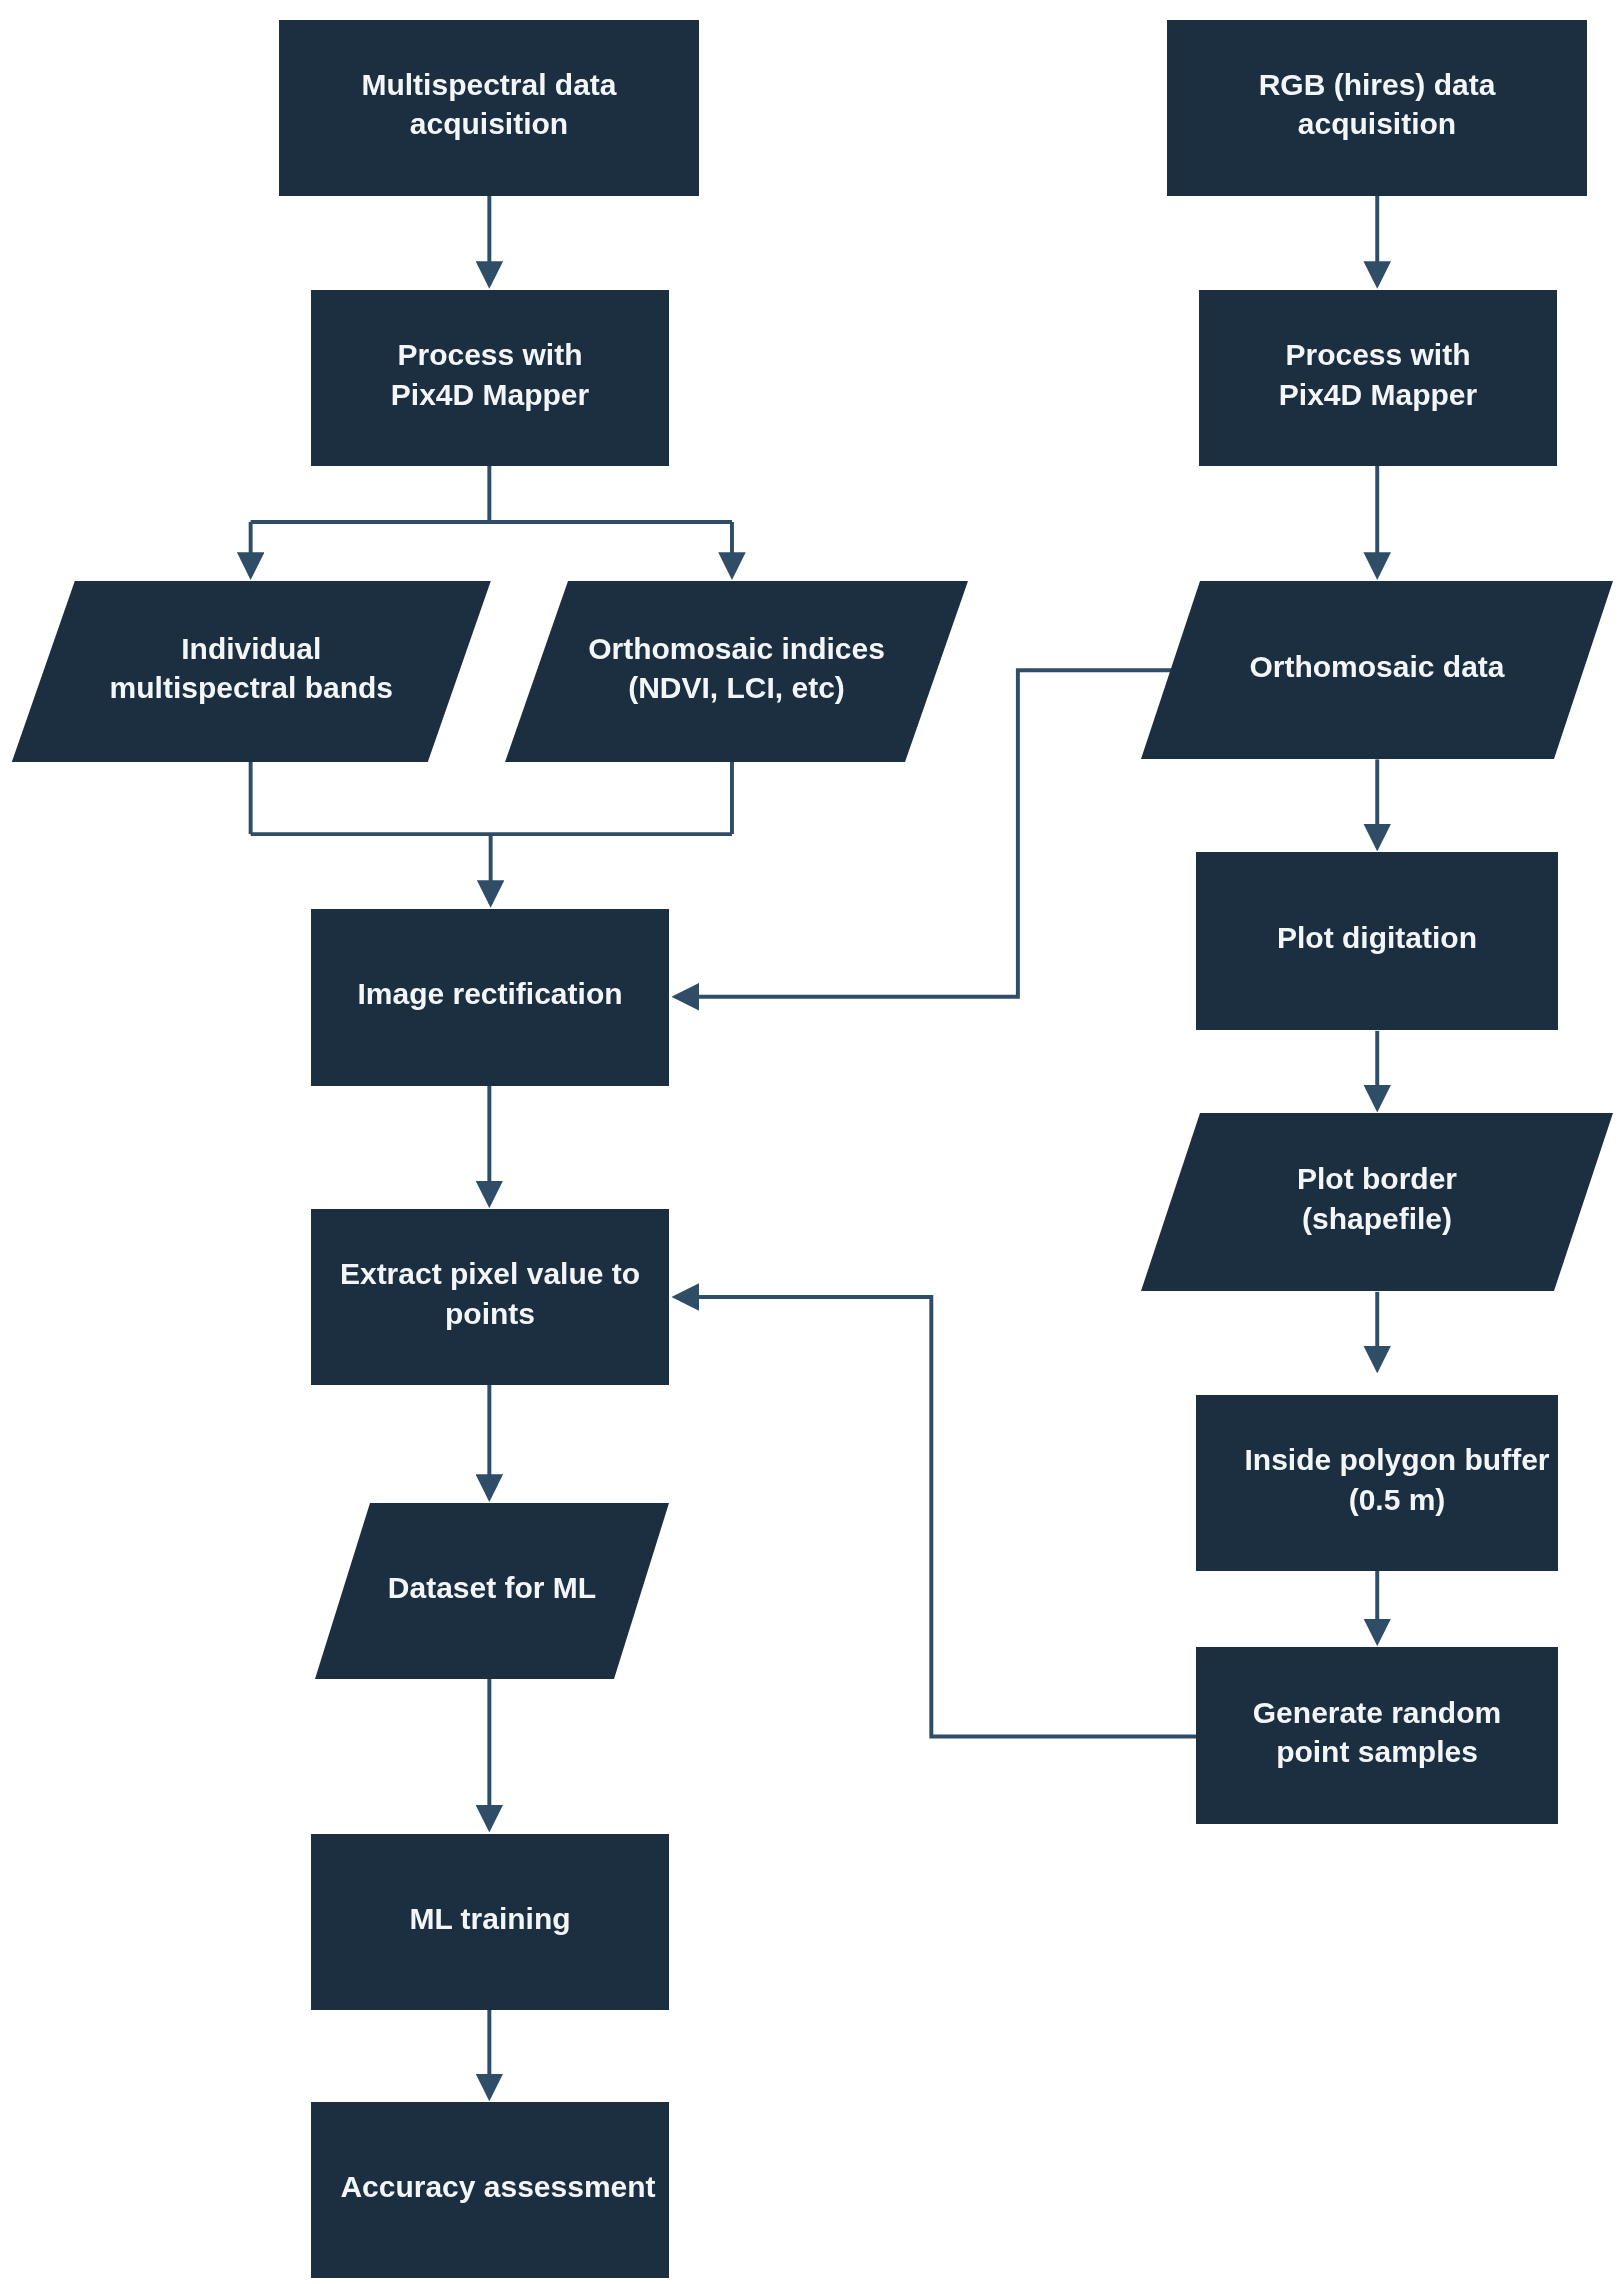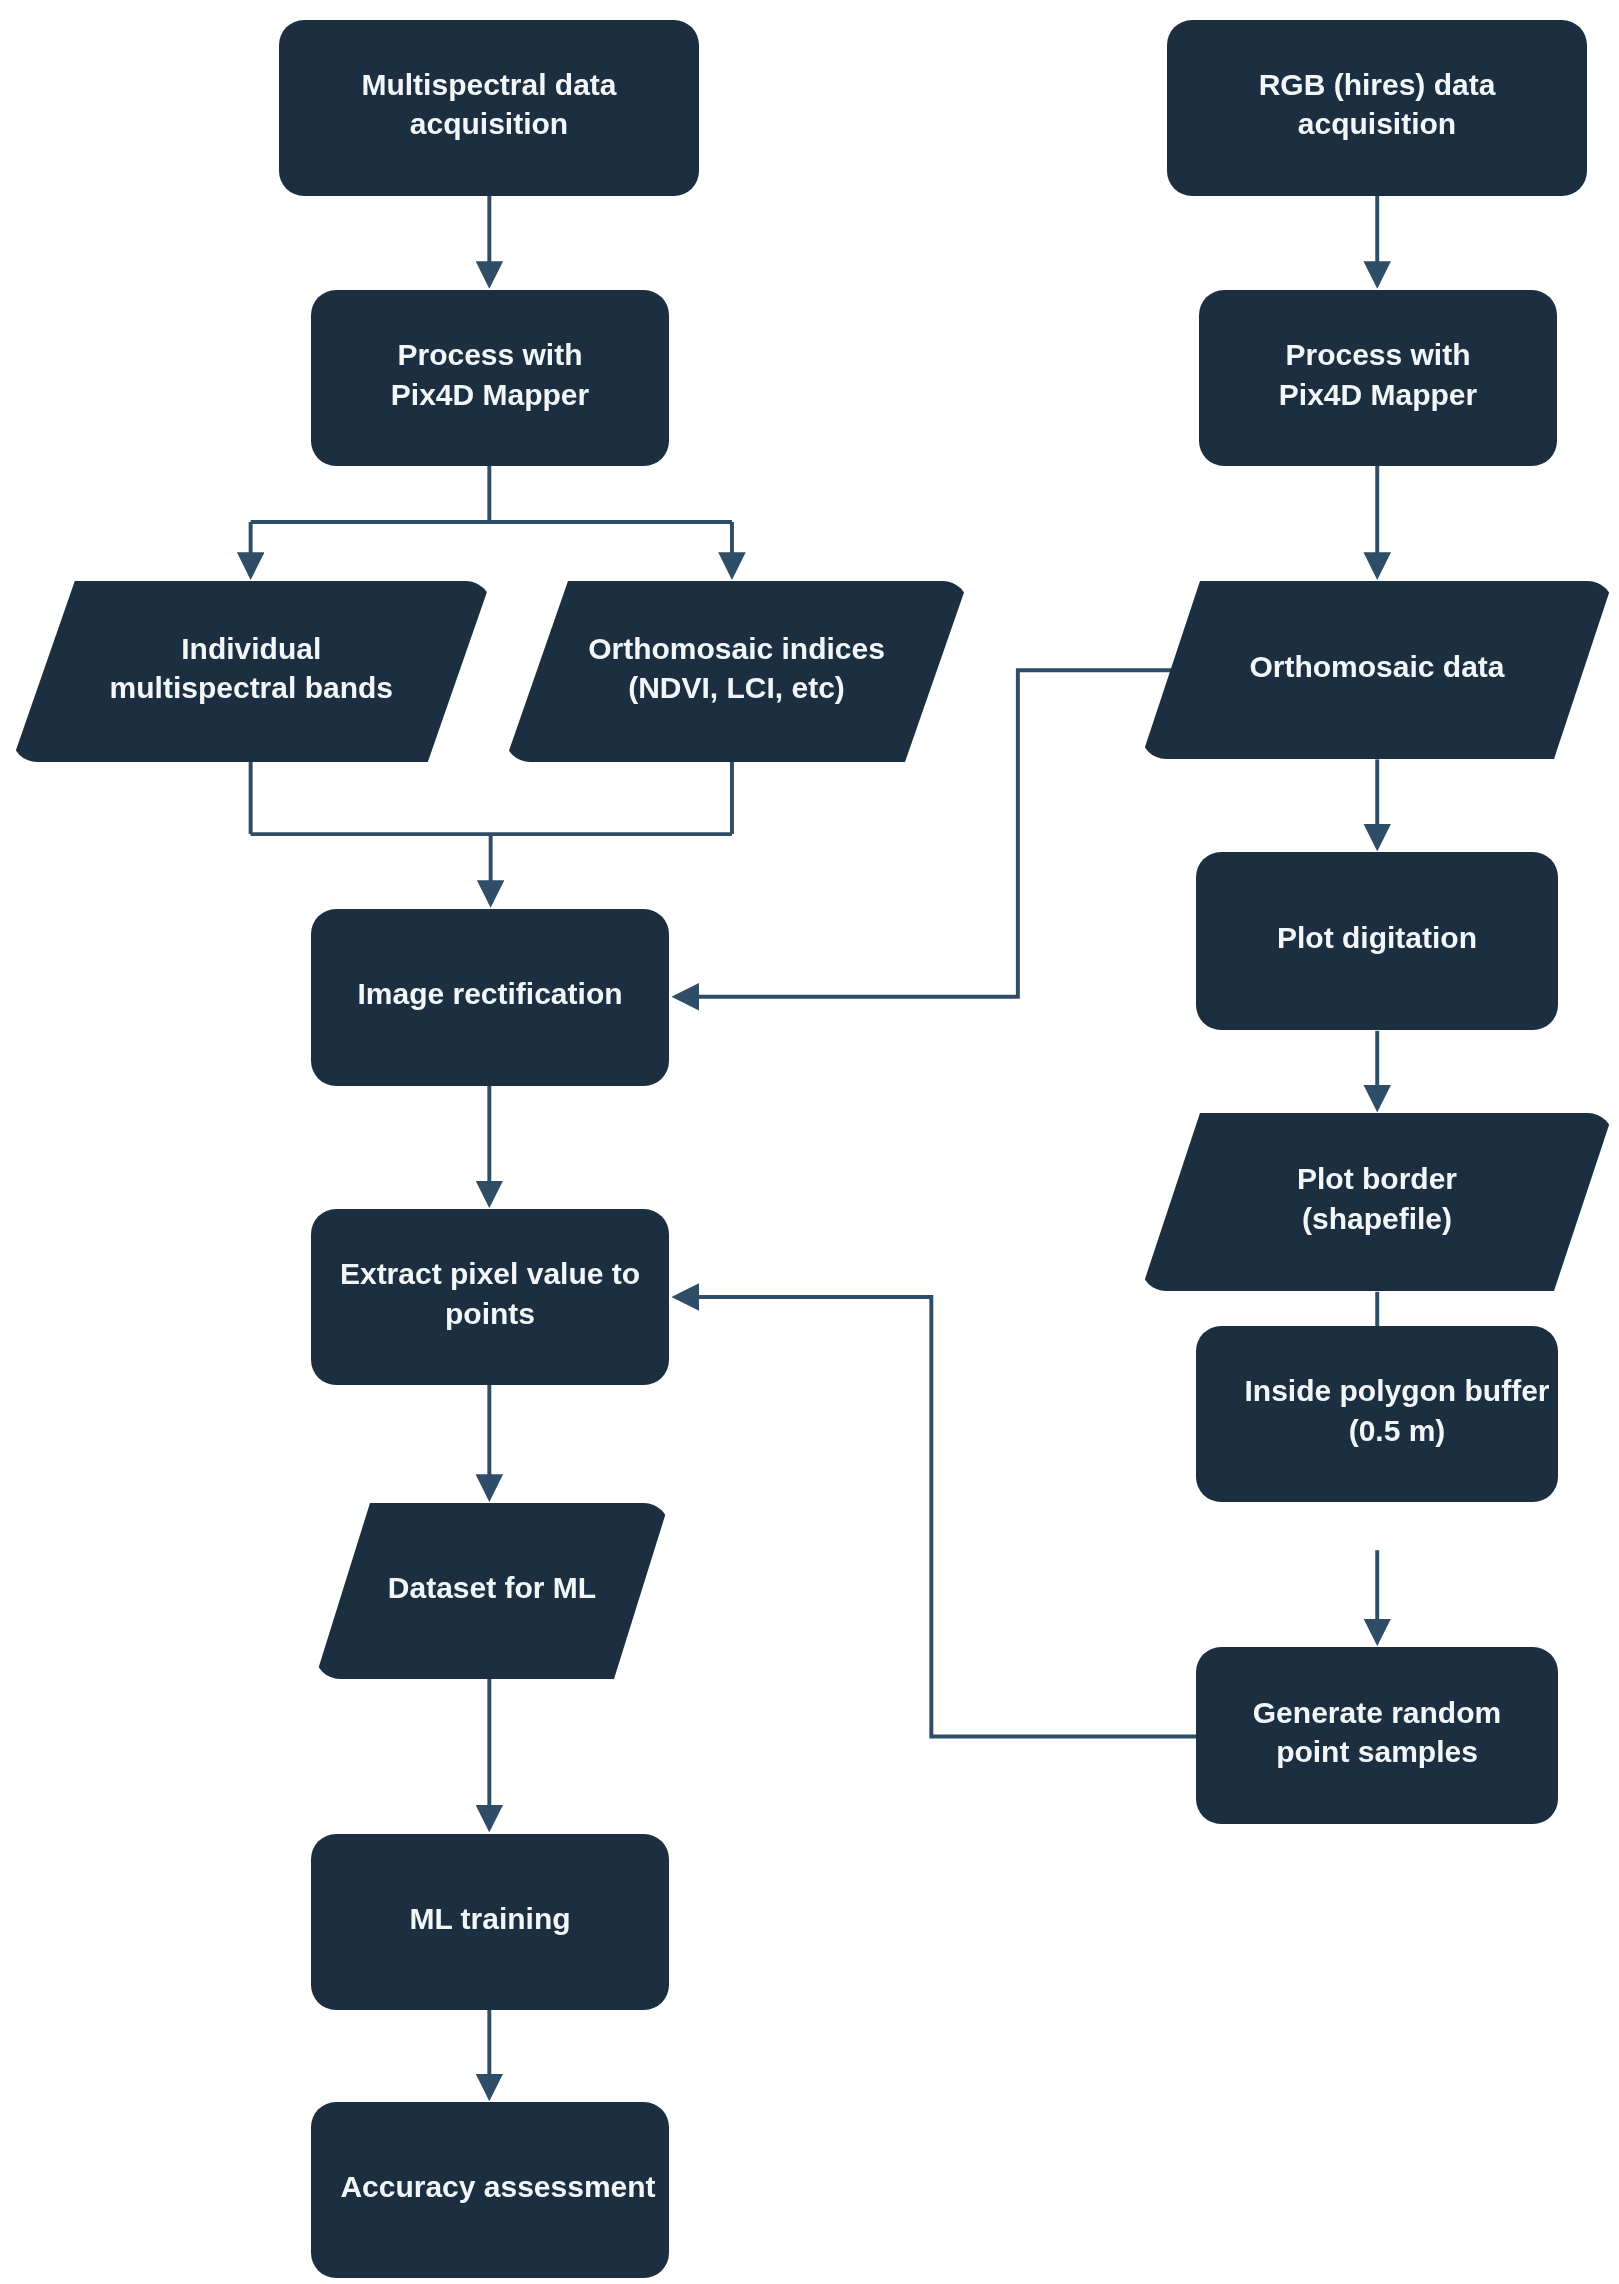--- a/index.html
+++ b/index.html
@@ -40,7 +40,6 @@
     align-items: center;
     justify-content: center;
     box-sizing: border-box;
-    border-radius: 25px;
   }
   .node .lbl {
     color: var(--label-text, #f3f6f8);

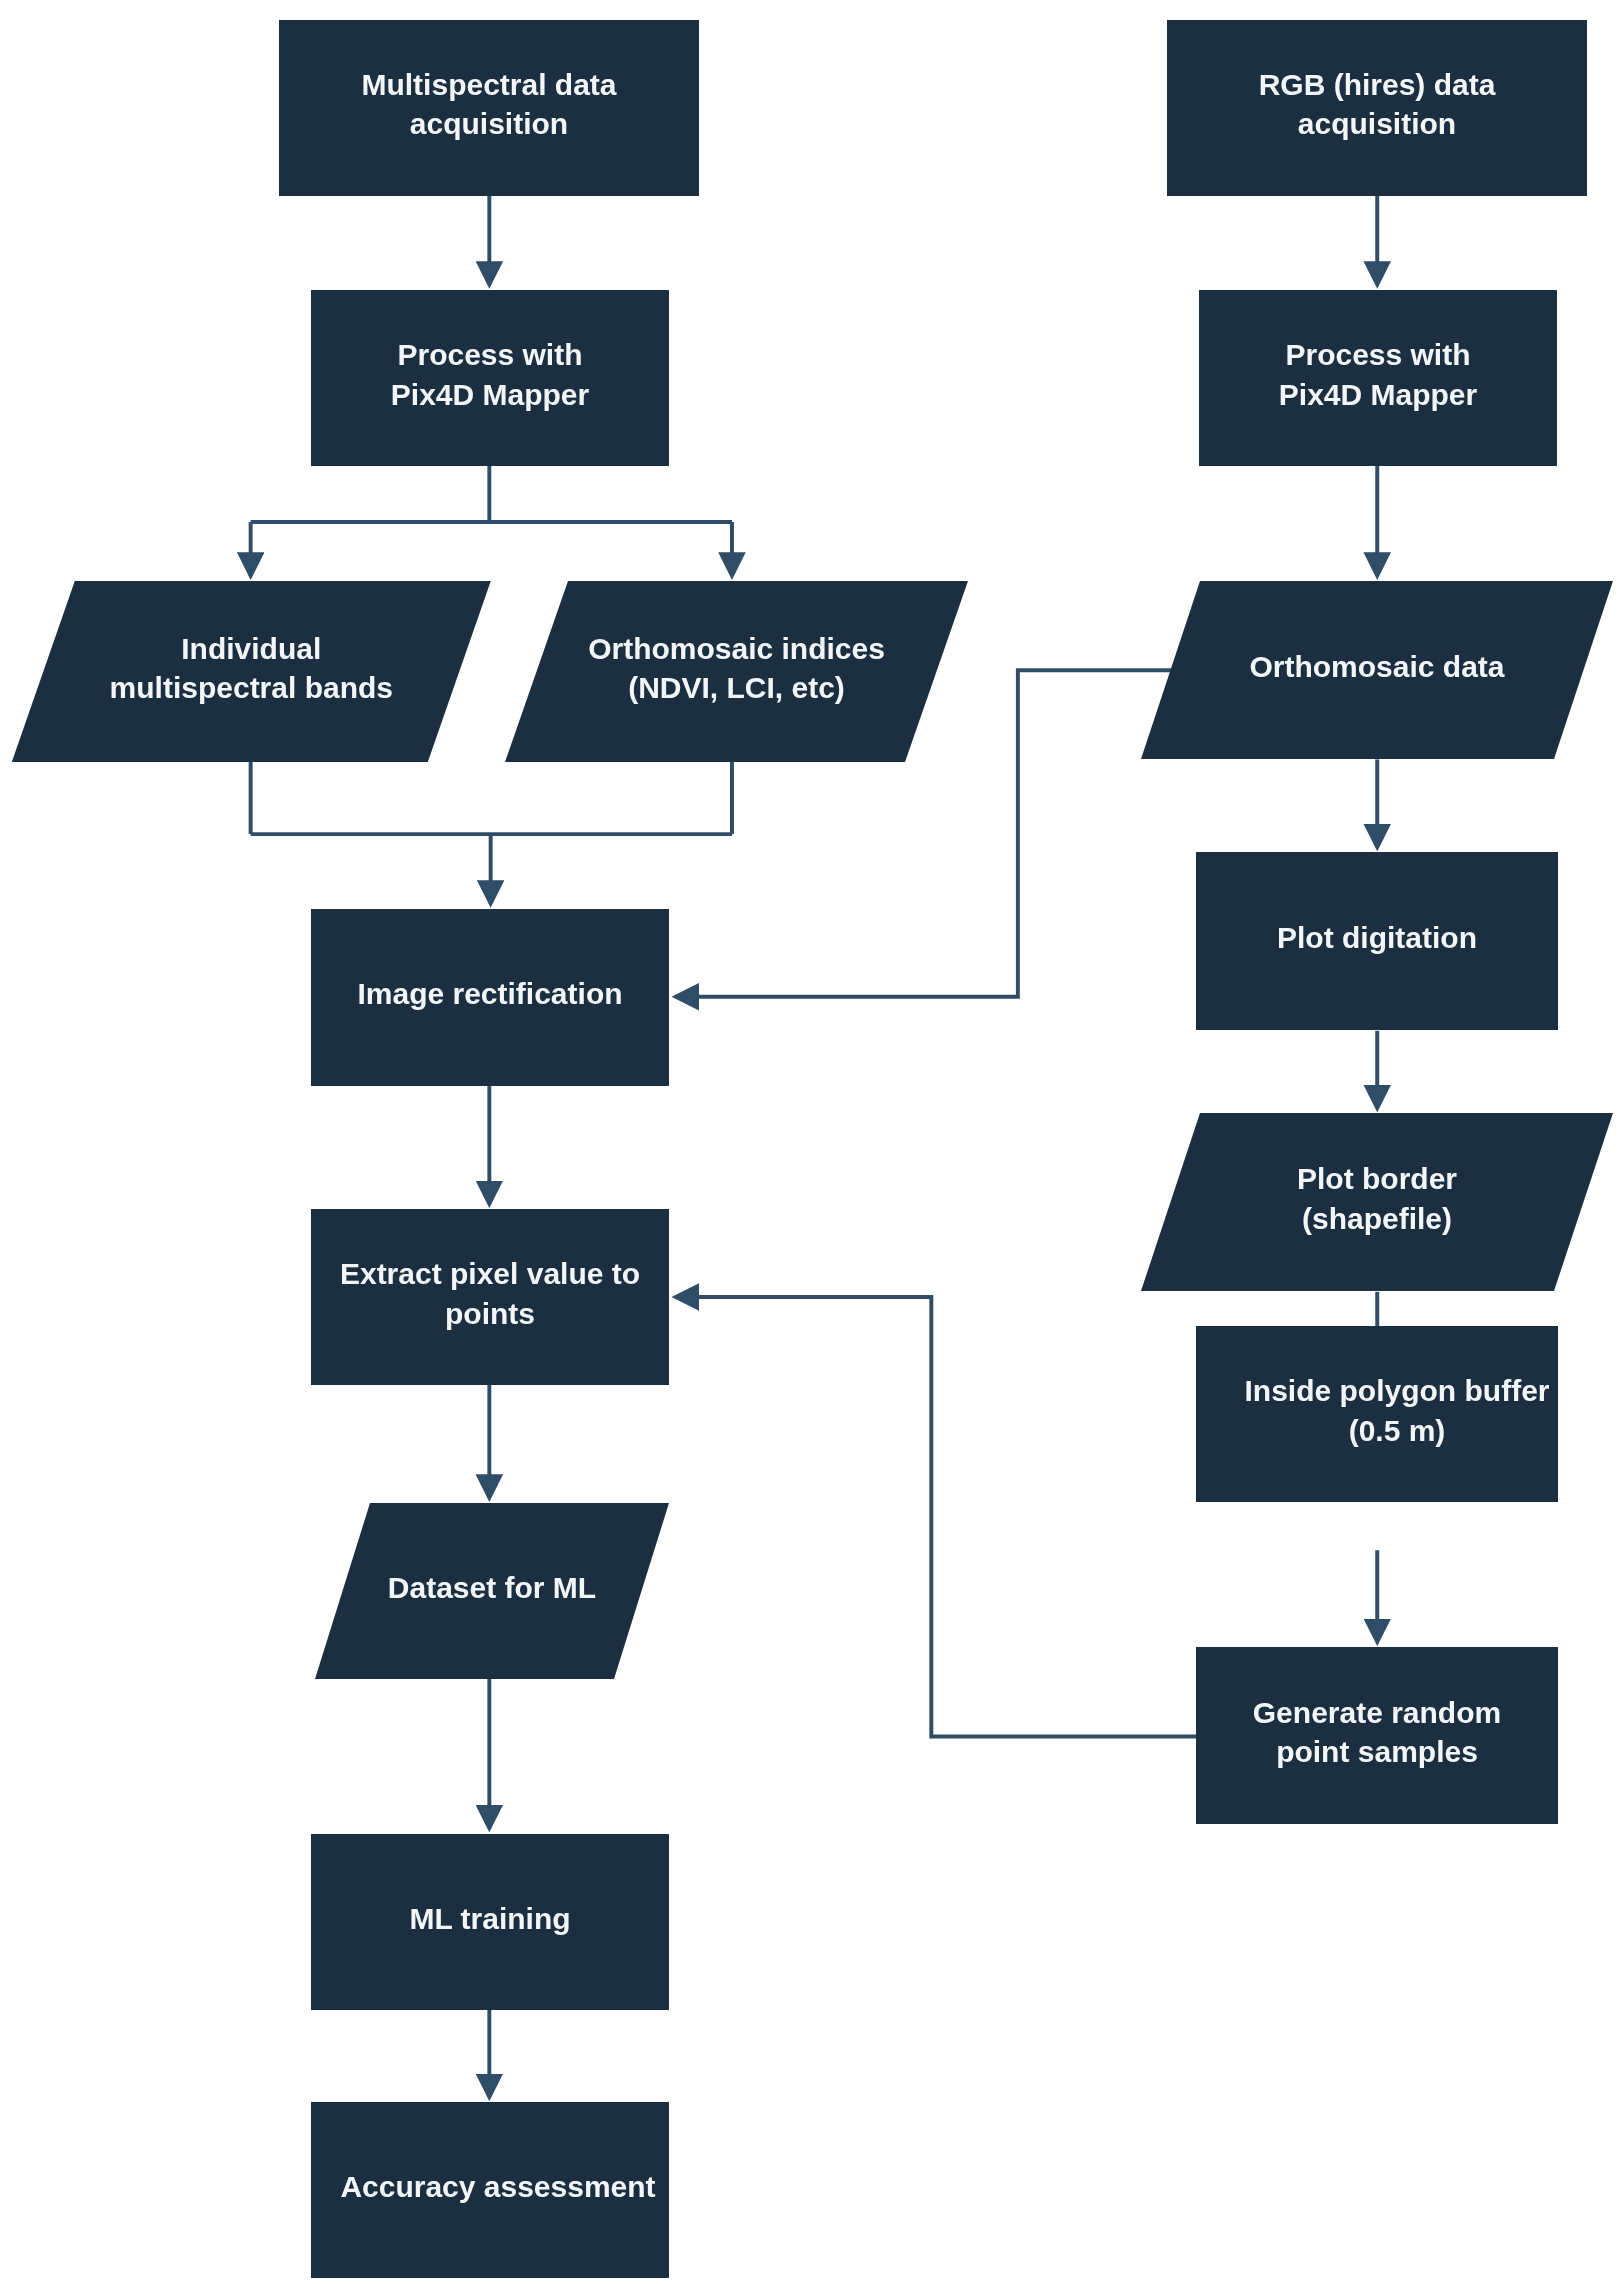--- a/index.html
+++ b/index.html
@@ -60,7 +60,7 @@
   .n-b1 { left: 1167px; top: 19.7px;   width: 420px; height: 176px; }
   .n-b2 { left: 1199px; top: 290px;  width: 358px; height: 176px; }
   .n-b3 { left: 1196px; top: 852px; width: 362px; height: 178px; }
-  .n-b4 { left: 1196px; top: 1326px; width: 362px; height: 176px; padding-left: 40px; }
+  .n-b4 { left: 1196px; top: 1395px; width: 362px; height: 176px; padding-left: 40px; }
   .n-b5 { left: 1196px; top: 1647px; width: 362px; height: 177px; }
   
   .n-p1 { left: 11.8px;   top: 581px;  width: 479px; height: 181px;

